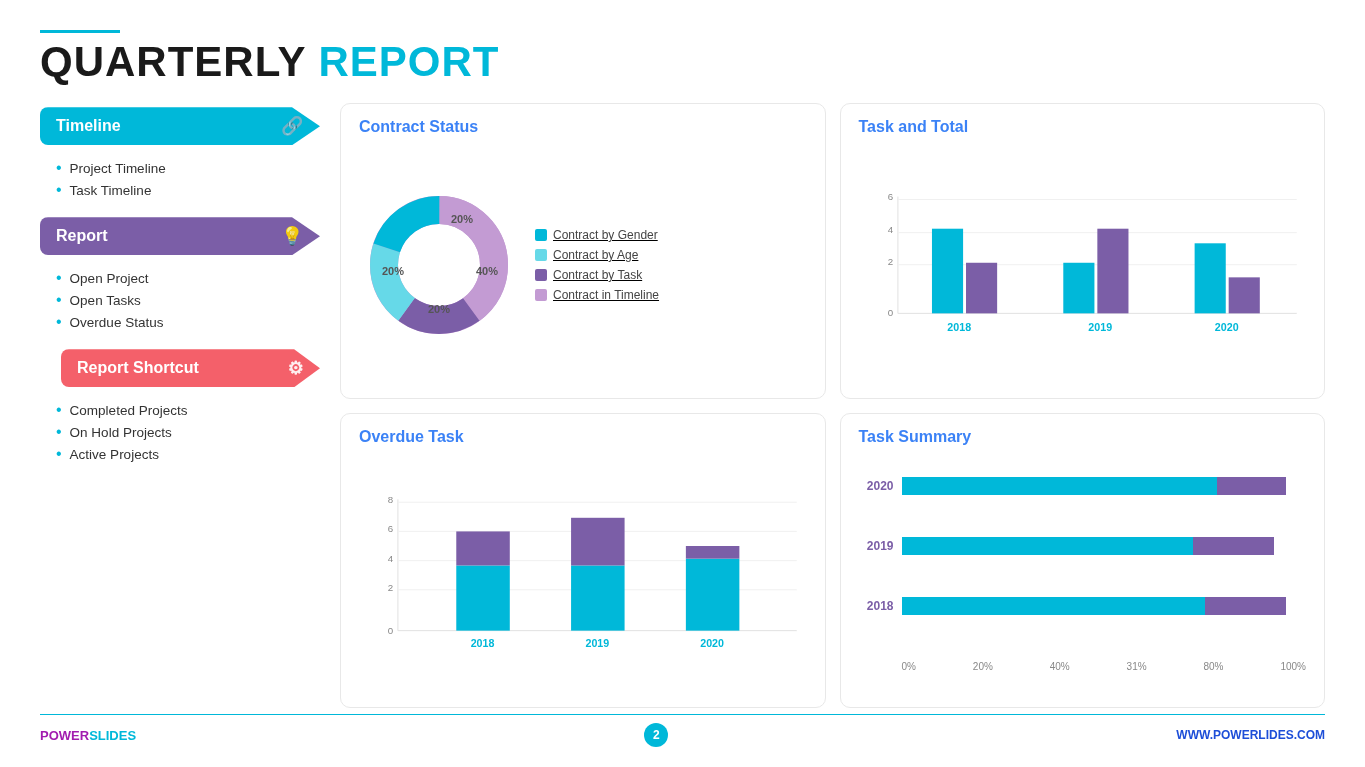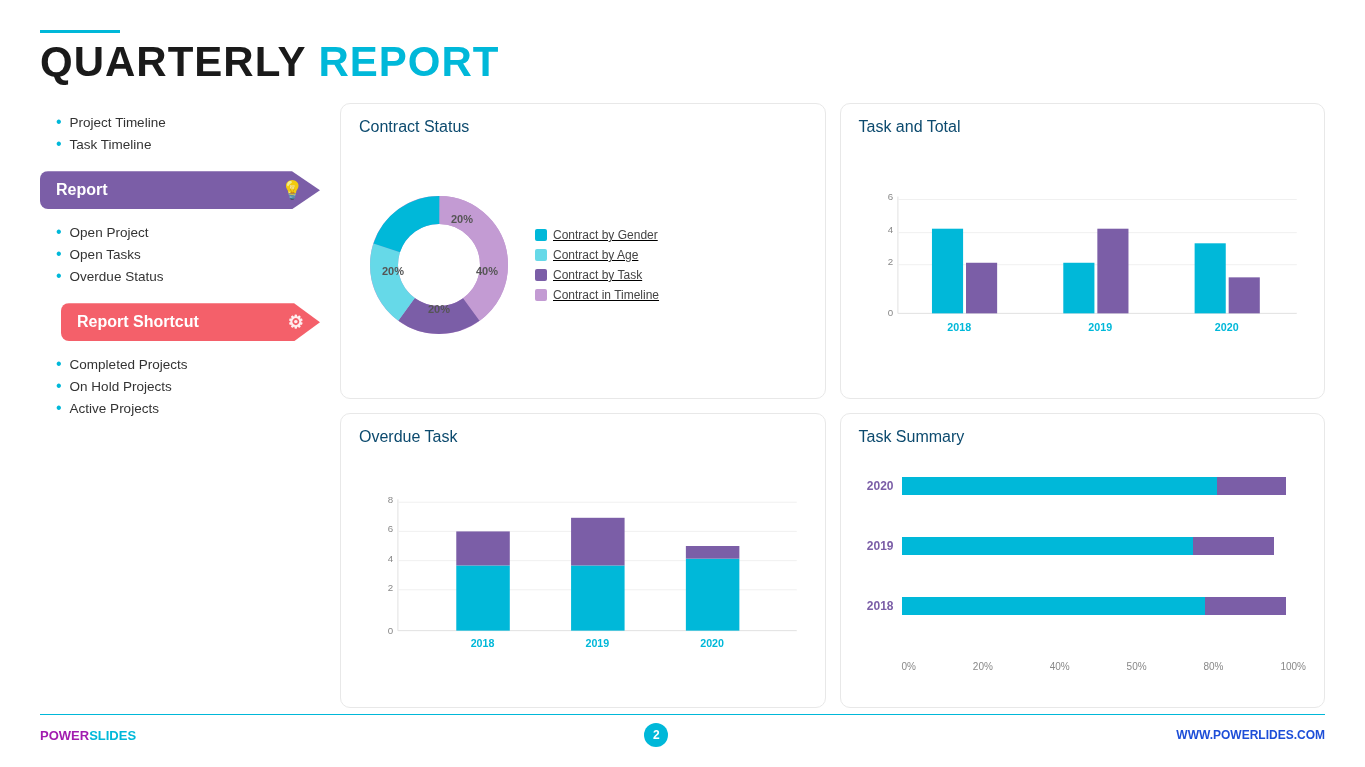--- a/index.html
+++ b/index.html
@@ -264,6 +264,10 @@
 
     <div class="sidebar">
 
+      <div class="sidebar-badge cyan">
+        <span>Timeline</span>
+        <span class="badge-icon">🔗</span>
+      </div>
       <ul class="sidebar-items">
         <li>
             <span>Project Timeline</span>

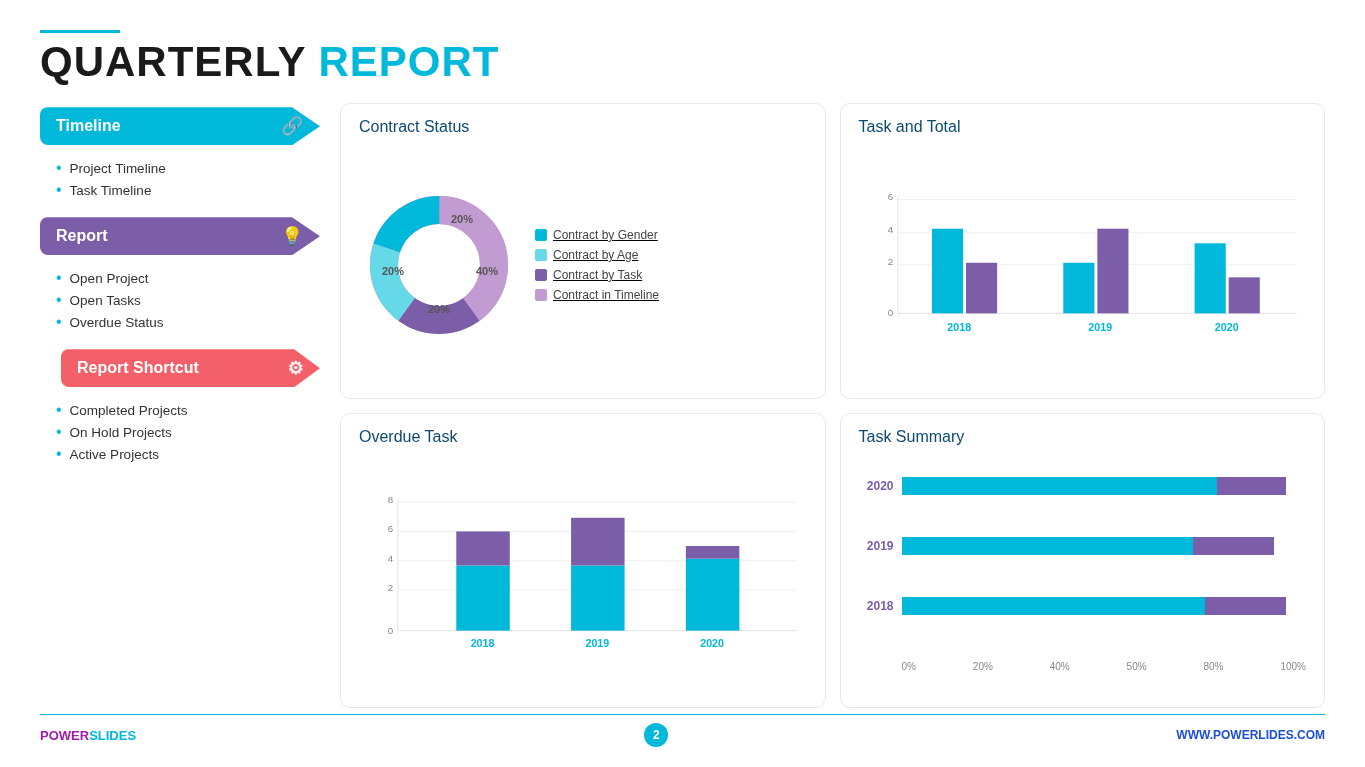--- a/index.html
+++ b/index.html
@@ -118,8 +118,8 @@
 
     .chart-title {
       font-size: 16px;
-      font-weight: 400;
-      color: #0c4a6e;
+      font-weight: 700;
+      color: #3b82f6;
       margin-bottom: 10px;
     }
 

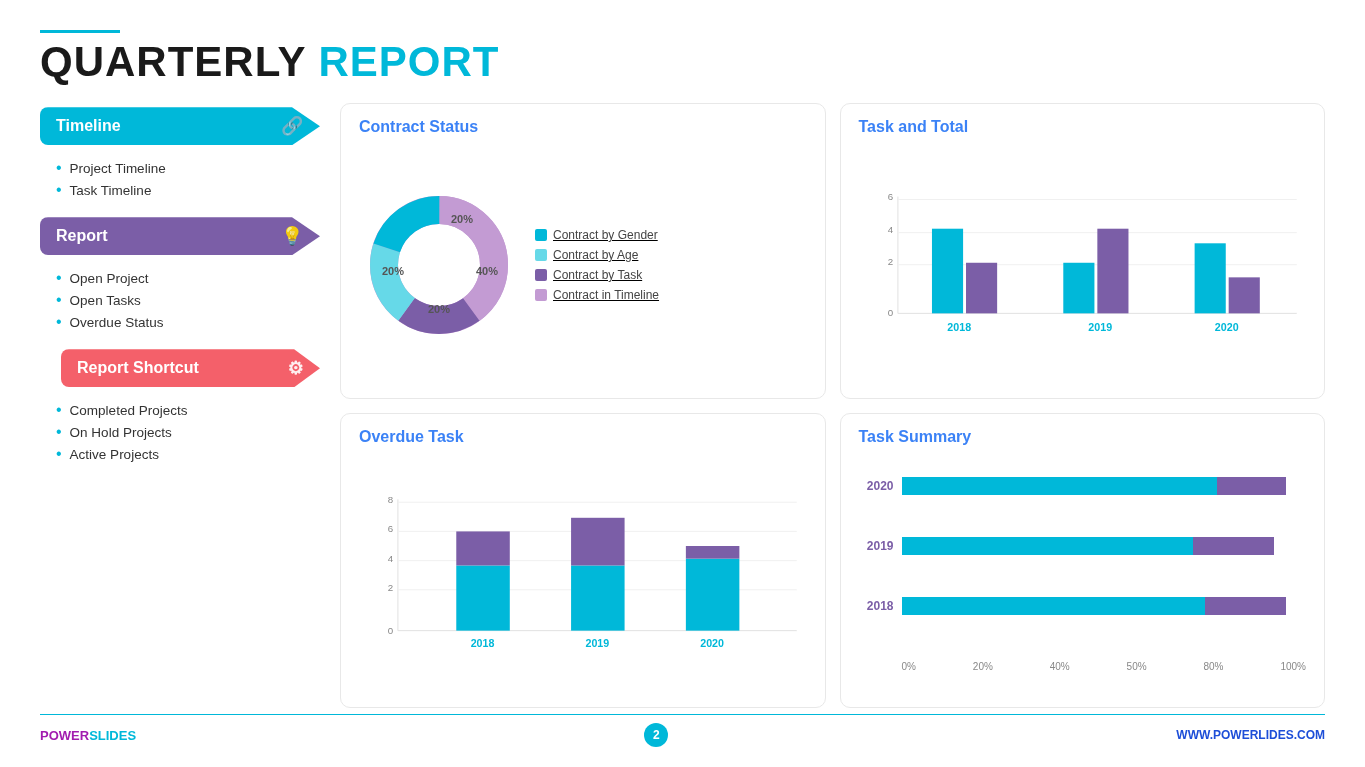--- a/index.html
+++ b/index.html
@@ -450,7 +450,7 @@
             <span>0%</span>
             <span>20%</span>
             <span>40%</span>
-            <span>50%</span>
+            <span>31%</span>
             <span>80%</span>
             <span>100%</span>
           </div>

